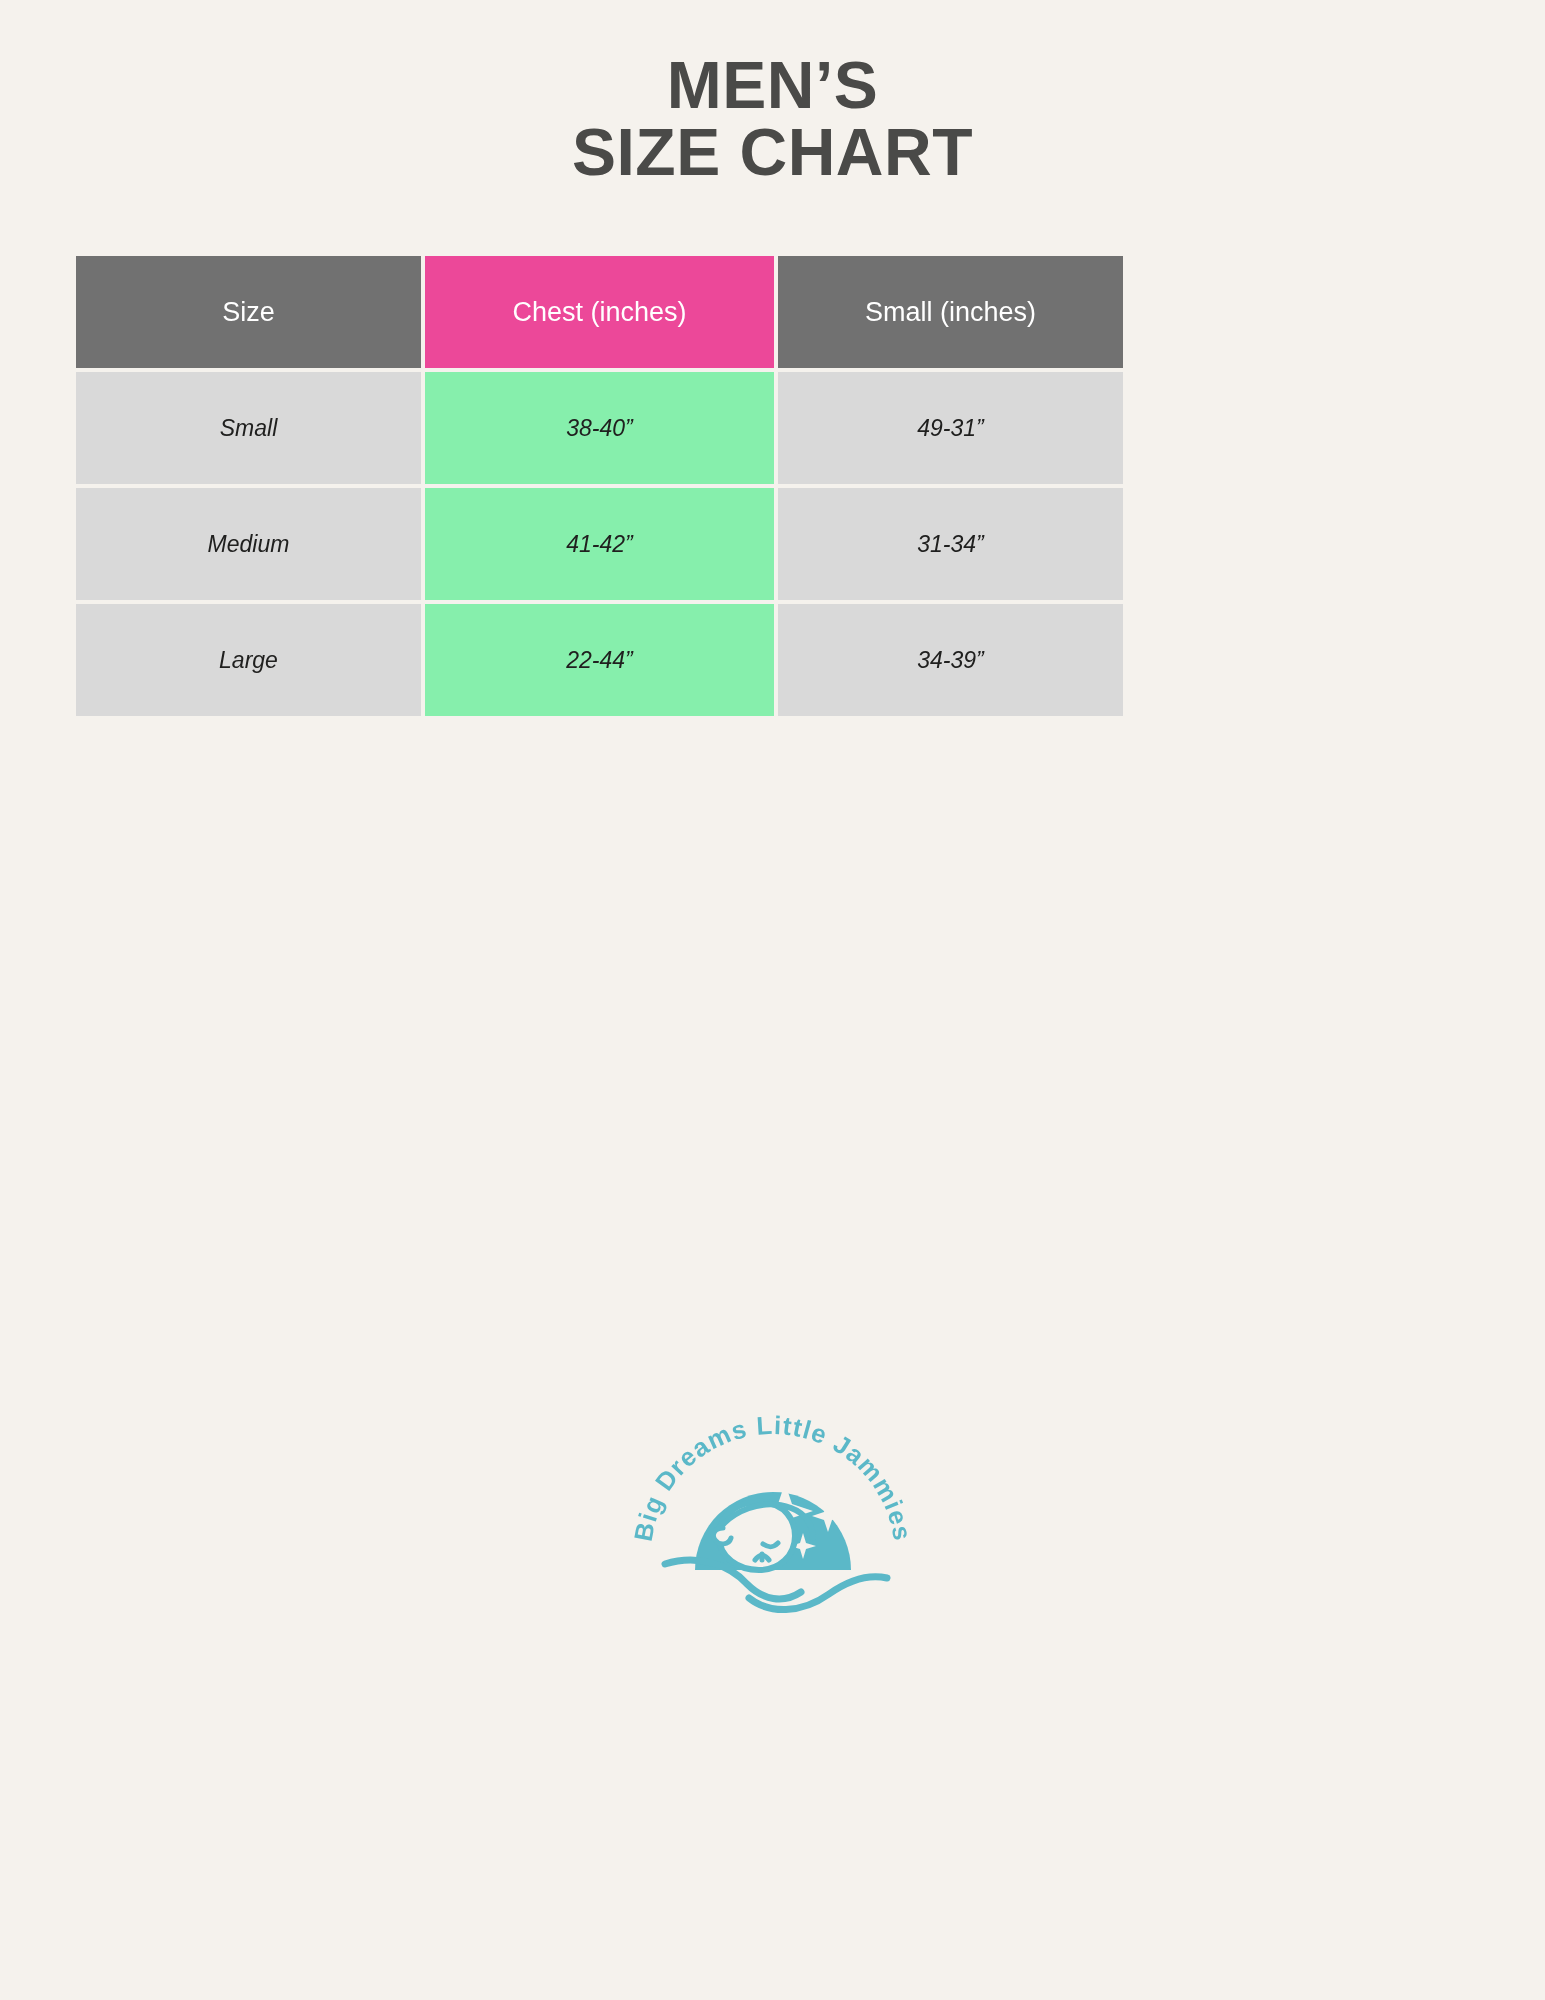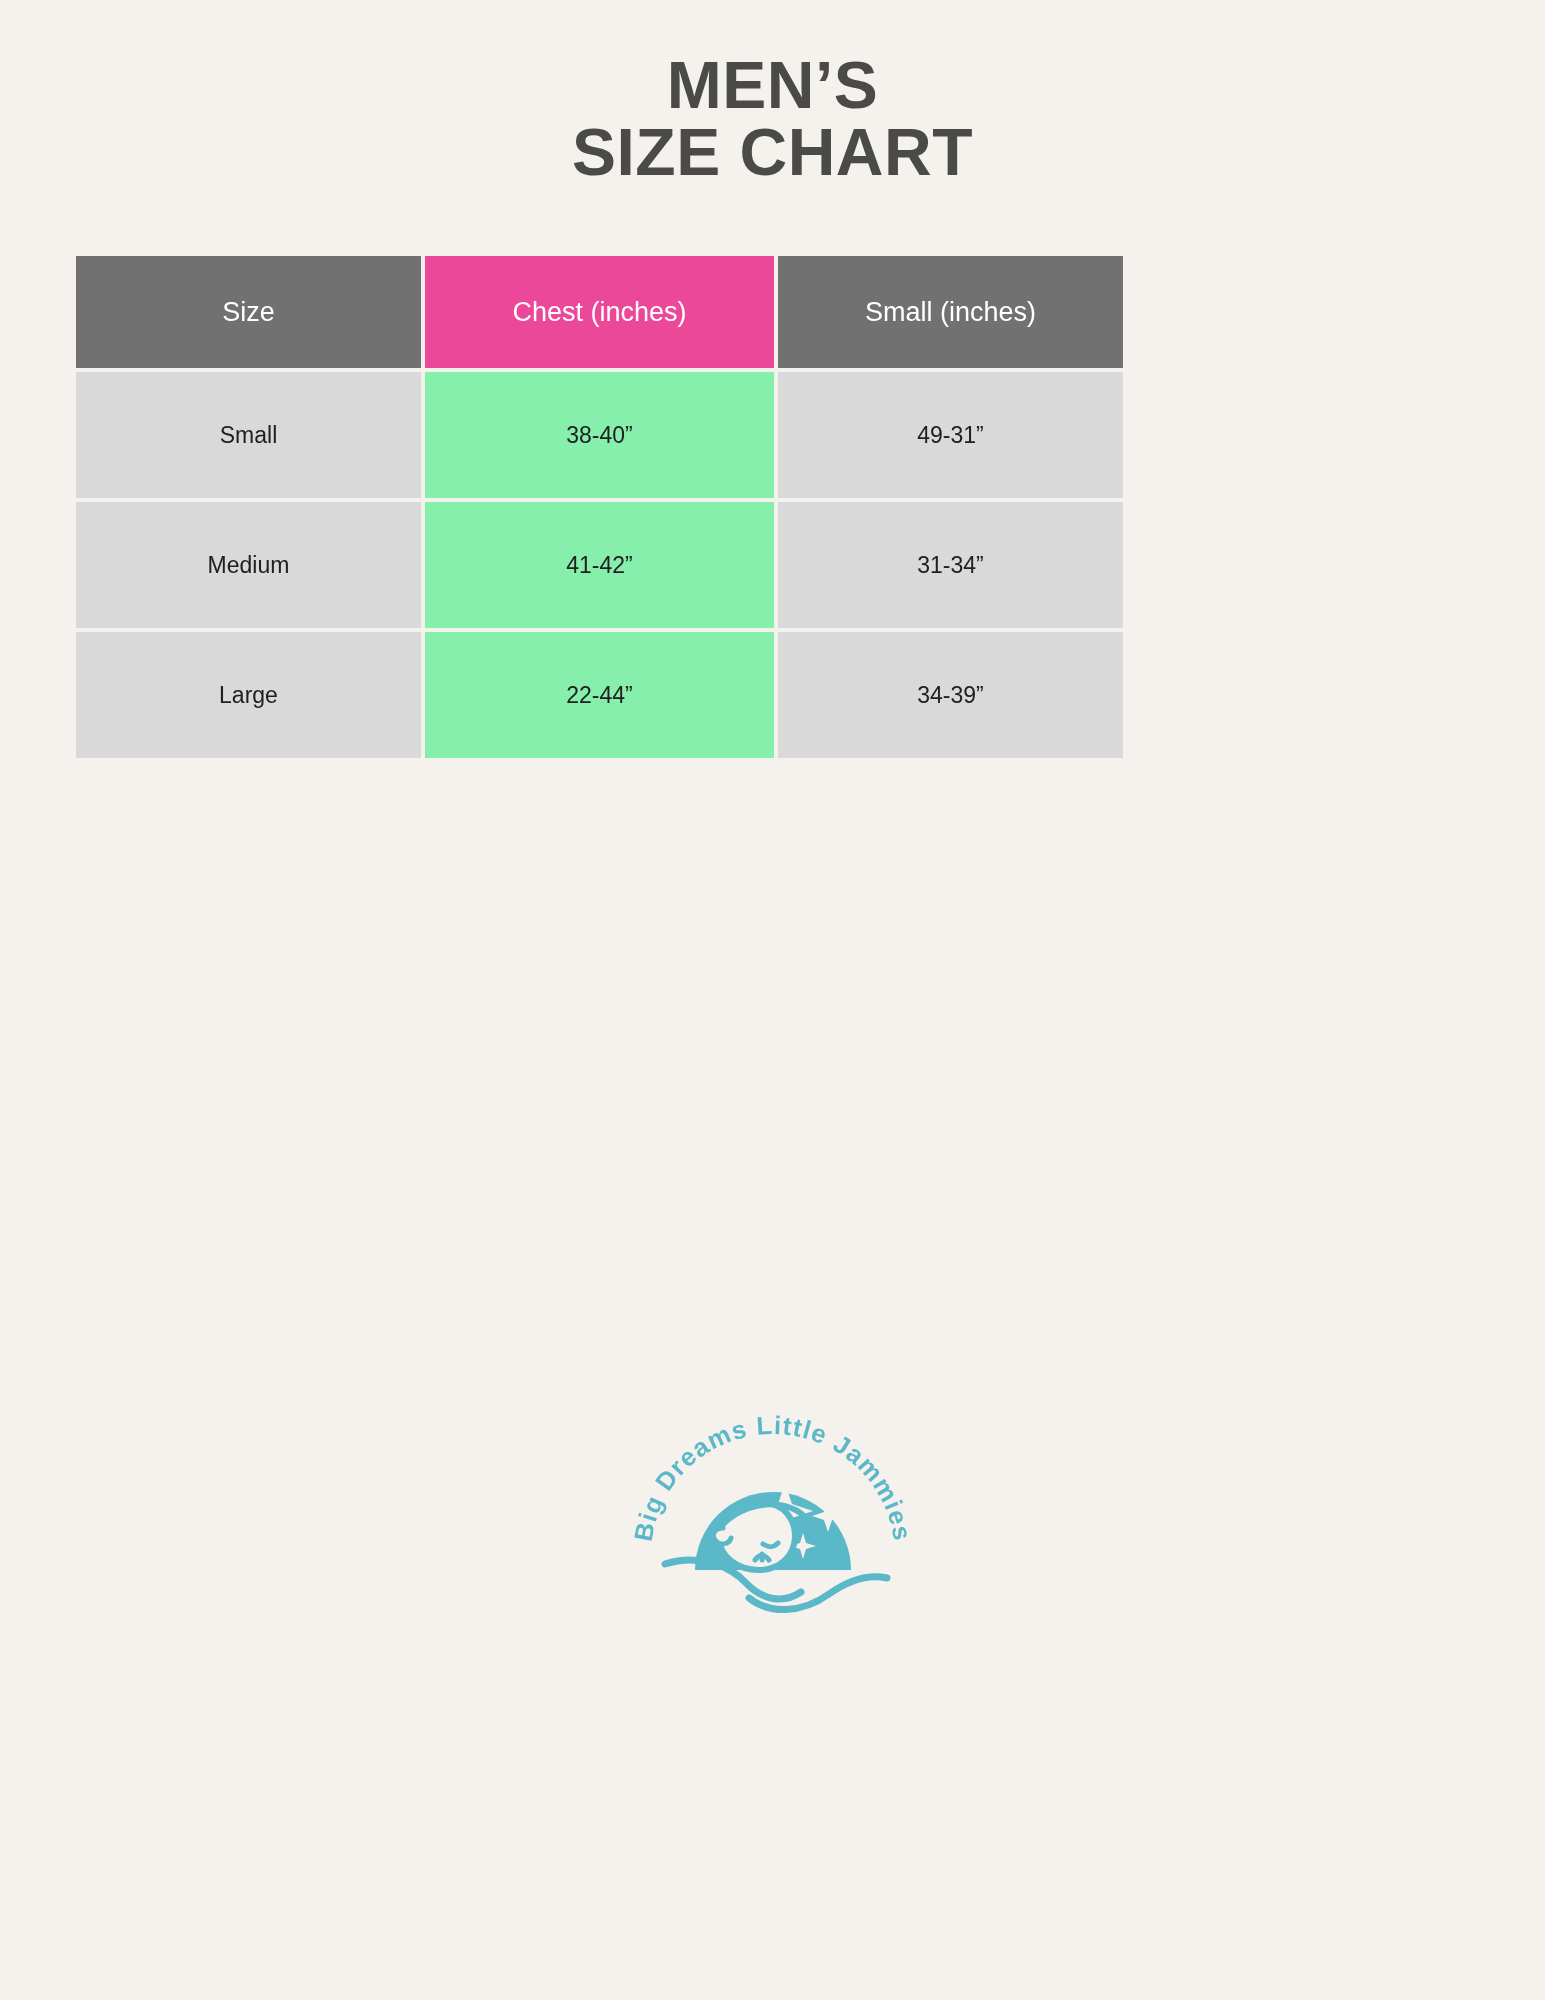--- a/index.html
+++ b/index.html
@@ -63,10 +63,11 @@
   thead th.accent { background: #ec4899; }
 
   tbody td {
-    height: 126px;
+    height: 112px;
     font-size: 23px;
     color: #20201F;
     background: #D9D9D9;
+    font-style: italic;
   }
   tbody td.accent { background: #86efac; }
 

